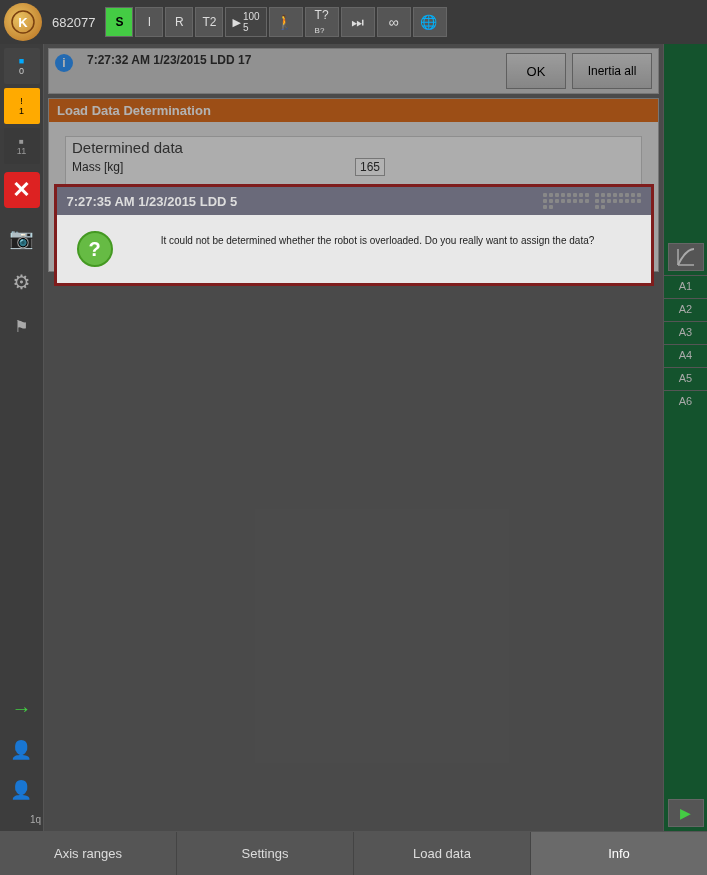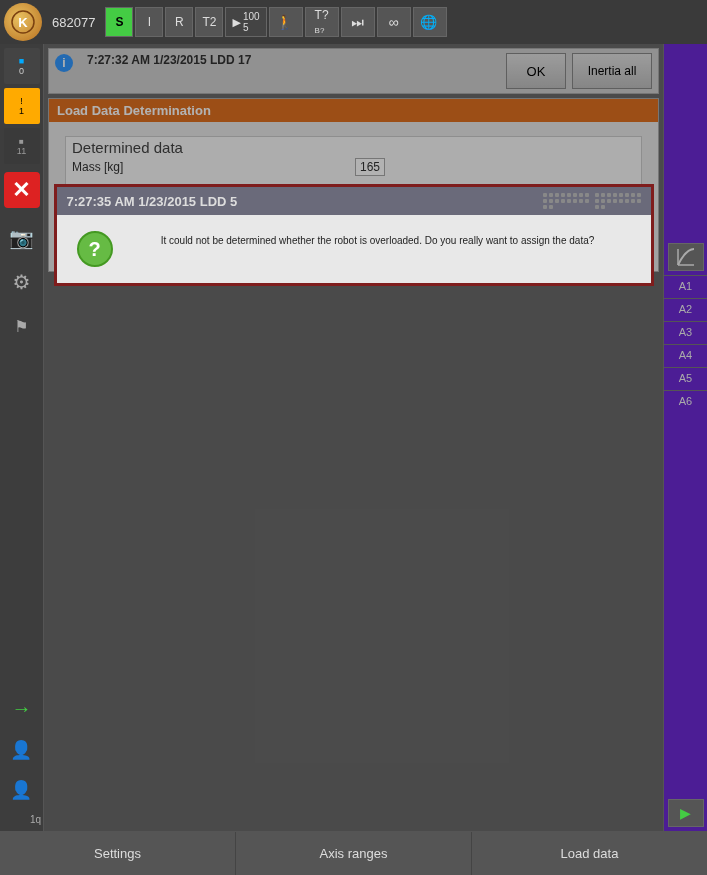--- a/index.html
+++ b/index.html
@@ -123,7 +123,7 @@
     
     .right-sidebar {
       width: 44px;
-      background: #4c1d95;
+      background: #14532d;
       display: flex;
       flex-direction: column;
       align-items: center;

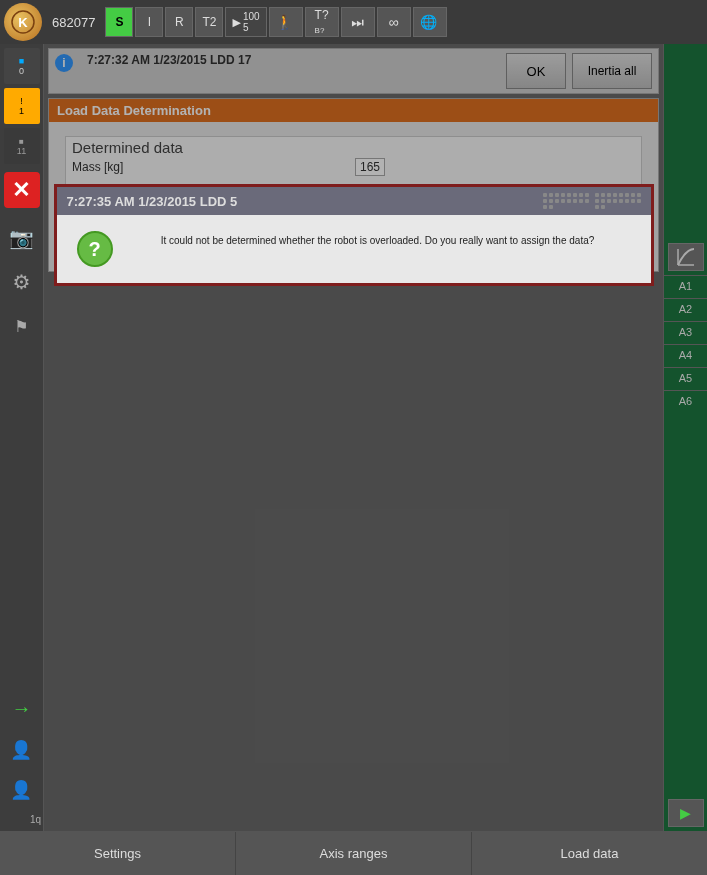--- a/index.html
+++ b/index.html
@@ -607,10 +607,10 @@
 
 <div class="bottom-bar">
   <div class="bottom-tab">
+    <span>Axis ranges</span>
+  </div>
+  <div class="bottom-tab">
     <span>Settings</span>
-  </div>
-  <div class="bottom-tab">
-    <span>Axis ranges</span>
   </div>
   <div class="bottom-tab">
     <span>Load data</span>

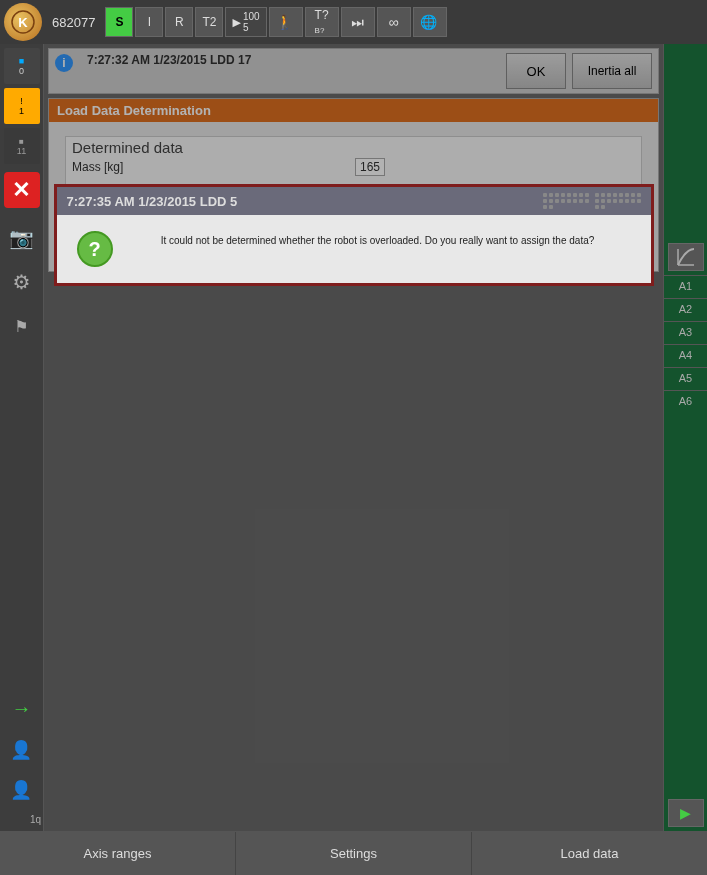--- a/index.html
+++ b/index.html
@@ -615,6 +615,9 @@
   <div class="bottom-tab">
     <span>Load data</span>
   </div>
+  <div class="bottom-tab active">
+    <span>Info</span>
+  </div>
 </div>
 
 </body></html>

